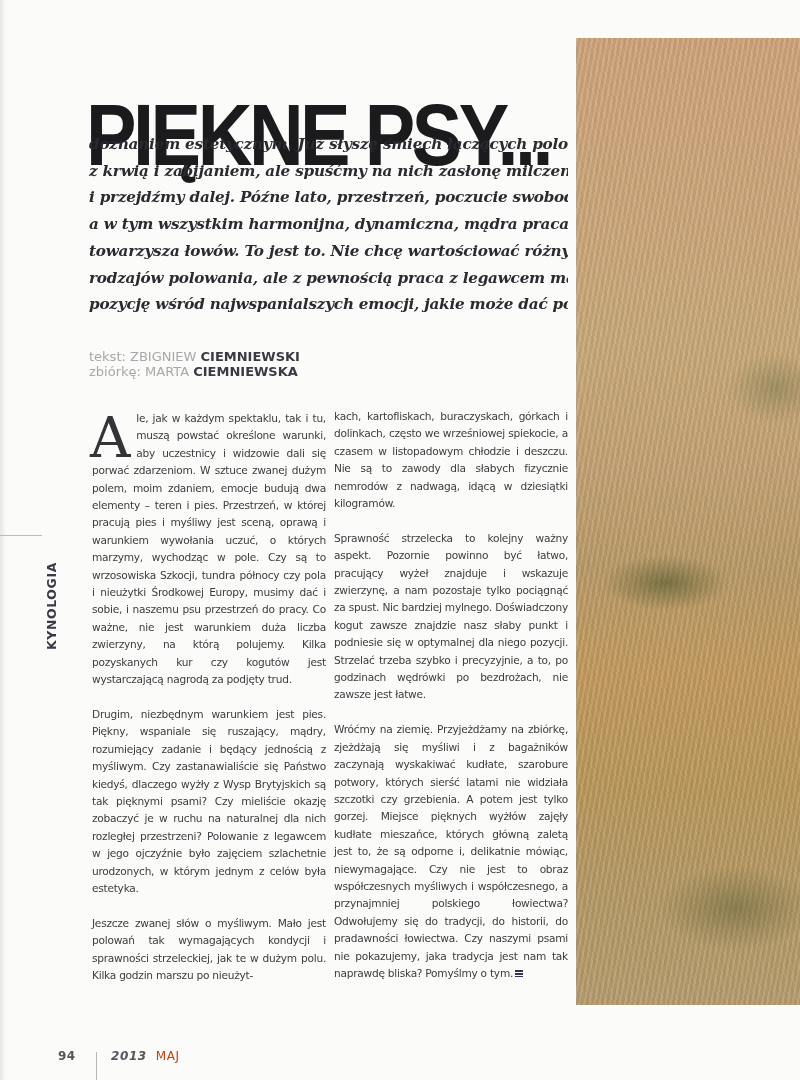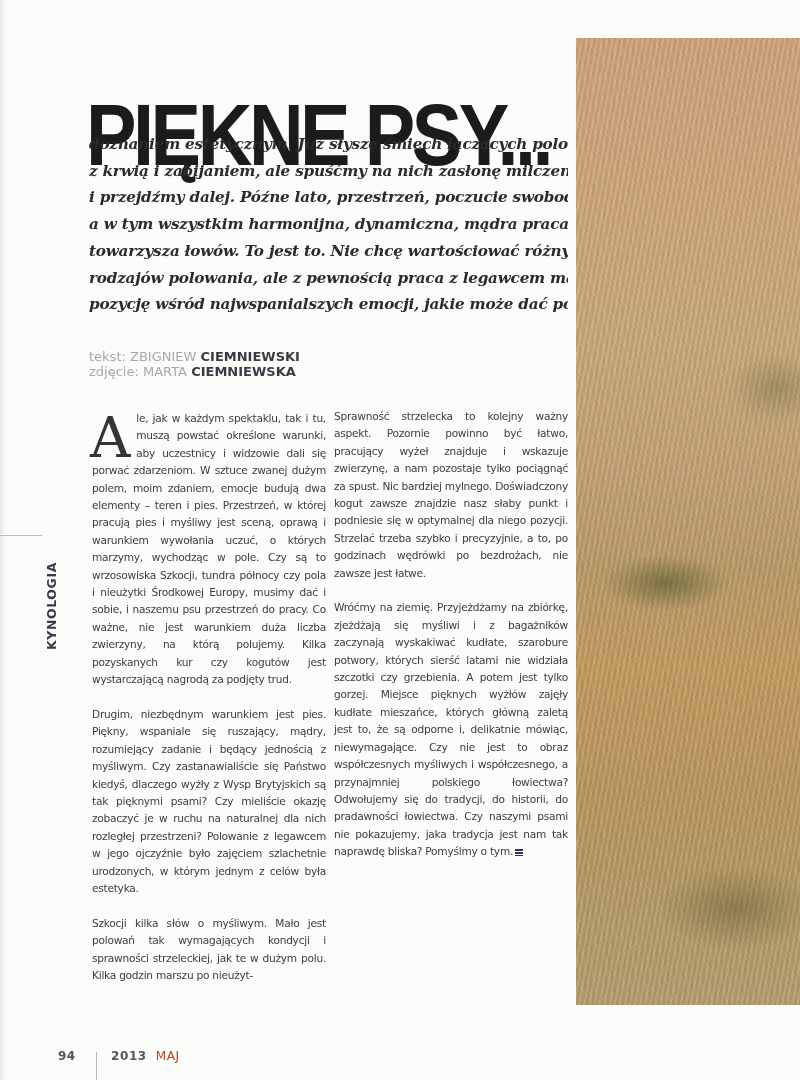--- a/index.html
+++ b/index.html
@@ -113,7 +113,7 @@
     <b>CIEMNIEWSKI</b>
   </div>
   <div>
-    <span class="lbl">zdjęcie:</span>
+    <span class="lbl">zbiórkę:</span>
     <span>MARTA</span>
     <b>CIEMNIEWSKA</b>
   </div>

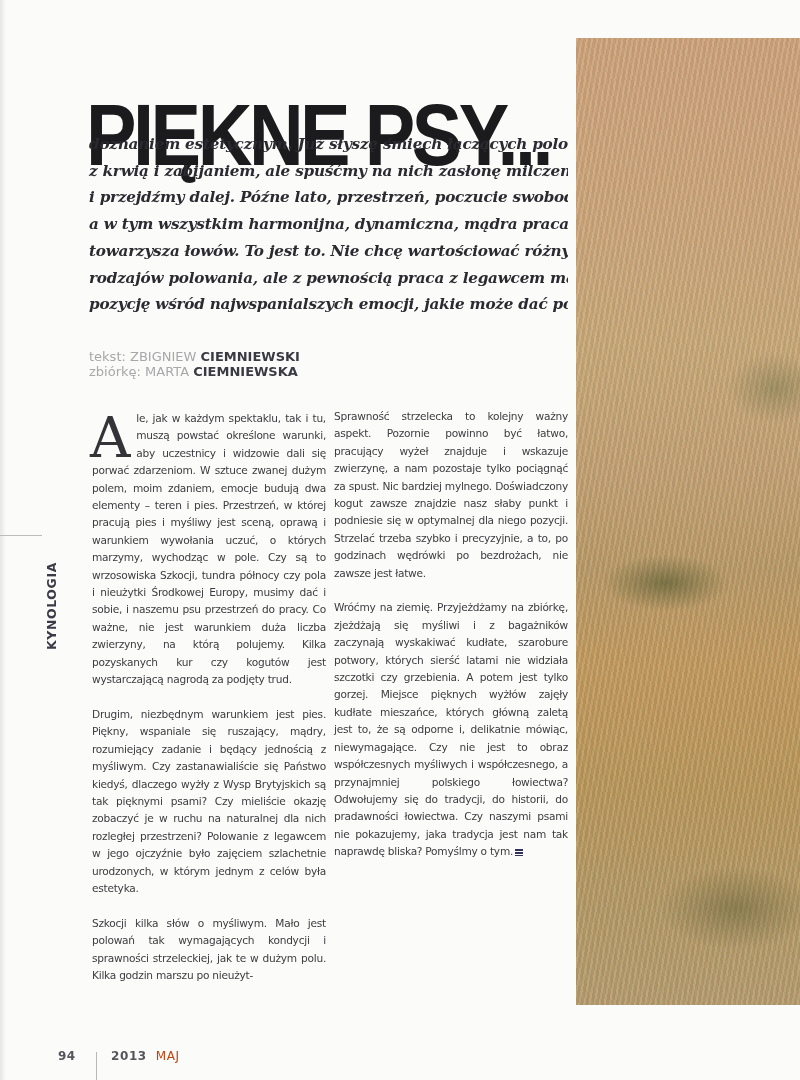--- a/index.html
+++ b/index.html
@@ -129,6 +129,7 @@
 </div>
 
 <div class="column col-right">
+  <p>kach, kartofliskach, buraczyskach, górkach i dolinkach, często we wrześniowej spiekocie, a czasem w listopadowym chłodzie i deszczu. Nie są to zawody dla słabych fizycznie nemrodów z nadwagą, idącą w dziesiątki kilogramów.</p>
   <p>Sprawność strzelecka to kolejny ważny aspekt. Pozornie powinno być łatwo, pracujący wyżeł znajduje i wskazuje zwierzynę, a nam pozostaje tylko pociągnąć za spust. Nic bardziej mylnego. Doświadczony kogut zawsze znajdzie nasz słaby punkt i podniesie się w optymalnej dla niego pozycji. Strzelać trzeba szybko i precyzyjnie, a to, po godzinach wędrówki po bezdrożach, nie zawsze jest łatwe.</p>
   <p><span>Wróćmy na ziemię. Przyjeżdżamy na zbiórkę, zjeżdżają się myśliwi i z bagażników zaczynają wyskakiwać kudłate, szarobure potwory, których sierść latami nie widziała szczotki czy grzebienia. A potem jest tylko gorzej. Miejsce pięknych wyżłów zajęły kudłate mieszańce, których główną zaletą jest to, że są odporne i, delikatnie mówiąc, niewymagające. Czy nie jest to obraz współczesnych myśliwych i współczesnego, a przynajmniej polskiego łowiectwa? Odwołujemy się do tradycji, do historii, do pradawności łowiectwa. Czy naszymi psami nie pokazujemy, jaka tradycja jest nam tak naprawdę bliska? Pomyślmy o tym.</span><span class="end-mark"></span></p>
 </div>

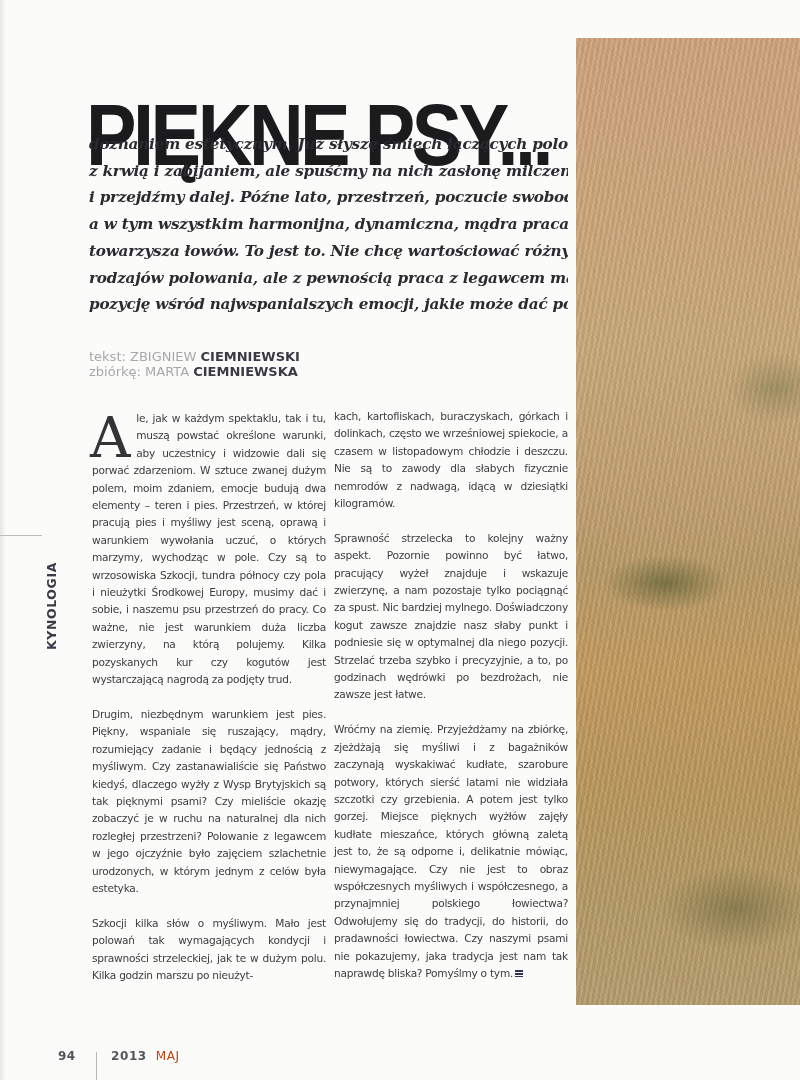--- a/index.html
+++ b/index.html
@@ -125,7 +125,7 @@
 <div class="column col-left">
   <p><span class="dropcap">A</span><span>le, jak w każdym spektaklu, tak i tu, muszą powstać określone warunki, aby uczestnicy i widzowie dali się porwać zdarzeniom. W sztuce zwanej dużym polem, moim zdaniem, emocje budują dwa elementy – teren i pies. Przestrzeń, w której pracują pies i myśliwy jest sceną, oprawą i warunkiem wywołania uczuć, o których marzymy, wychodząc w pole. Czy są to wrzosowiska Szkocji, tundra północy czy pola i nieużytki Środkowej Europy, musimy dać i sobie, i naszemu psu przestrzeń do pracy. Co ważne, nie jest warunkiem duża liczba zwierzyny, na którą polujemy. Kilka pozyskanych kur czy kogutów jest wystarczającą nagrodą za podjęty trud.</span></p>
   <p>Drugim, niezbędnym warunkiem jest pies. Piękny, wspaniale się ruszający, mądry, rozumiejący zadanie i będący jednością z myśliwym. Czy zastanawialiście się Państwo kiedyś, dlaczego wyżły z Wysp Brytyjskich są tak pięknymi psami? Czy mieliście okazję zobaczyć je w ruchu na naturalnej dla nich rozległej przestrzeni? Polowanie z legawcem w jego ojczyźnie było zajęciem szlachetnie urodzonych, w którym jednym z celów była estetyka.</p>
-  <p>Szkocji kilka słów o myśliwym. Mało jest polowań tak wymagających kondycji i sprawności strzeleckiej, jak te w dużym polu. Kilka godzin marszu po nieużyt-</p>
+  <p>Jeszcze zwanej słów o myśliwym. Mało jest polowań tak wymagających kondycji i sprawności strzeleckiej, jak te w dużym polu. Kilka godzin marszu po nieużyt-</p>
 </div>
 
 <div class="column col-right">

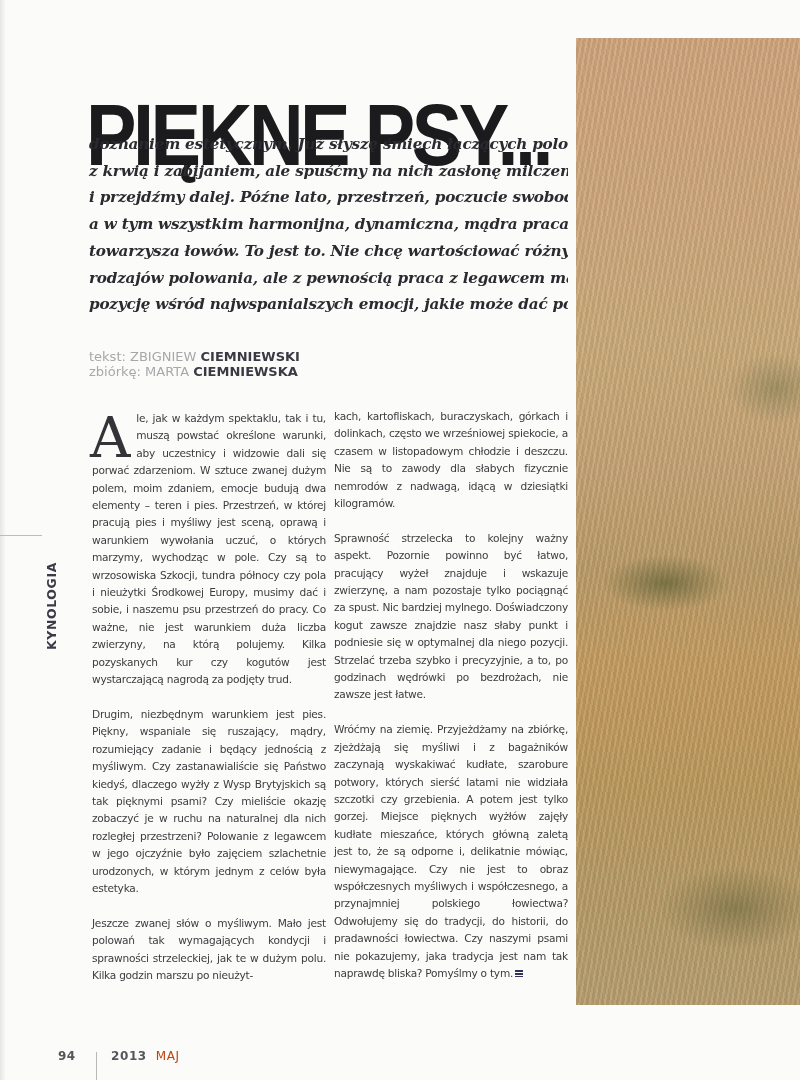--- a/index.html
+++ b/index.html
@@ -86,7 +86,7 @@
       position: absolute; left: 111px; top: 1049px;
       font-family: "DejaVu Sans", sans-serif; font-size: 12px; color: #55555c; letter-spacing: 0.6px;
     }
-    .footer-issue .year { font-weight: 700; }
+    .footer-issue .year { font-weight: 700; font-style: italic; }
     .footer-issue .month { font-weight: 400; color: #c2410c; margin-left: 9px; }
   </style>
 </head>

